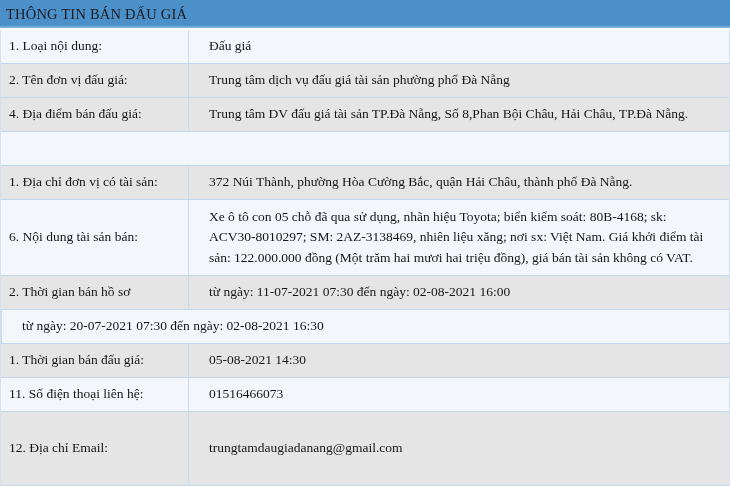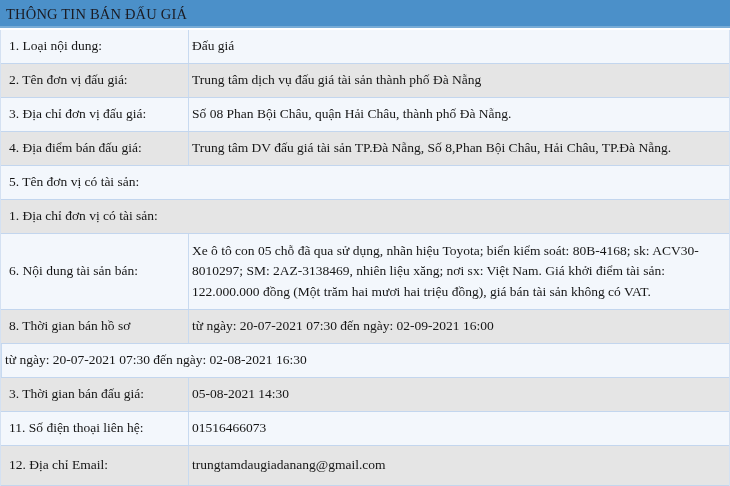--- a/index.html
+++ b/index.html
@@ -68,7 +68,7 @@
   .cell.value {
     flex: 1 1 auto;
     border-left: 1px solid #c8daf0;
-    padding: 3px 14px 3px 3px;
+    padding: 3px 14px 3px 20px;
   }
 </style>
 </head>

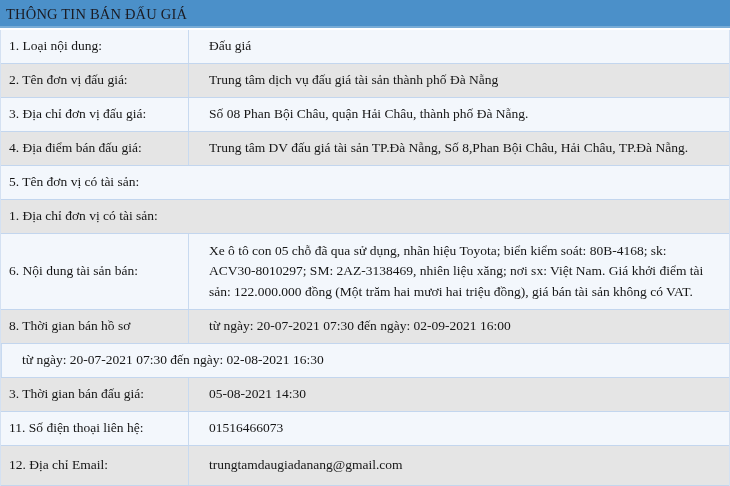--- a/index.html
+++ b/index.html
@@ -85,7 +85,7 @@
       </div>
       <div class="row even">
         <div class="cell label">2. Tên đơn vị đấu giá:</div>
-        <div class="cell value">Trung tâm dịch vụ đấu giá tài sản thành phố Đà Nẵng</div>
+        <div class="cell value">Trung tâm dịch vụ đấu giá tài sản phường phố Đà Nẵng</div>
       </div>
       <div class="row odd">
         <div class="cell label">3. Địa chỉ đơn vị đấu giá:</div>

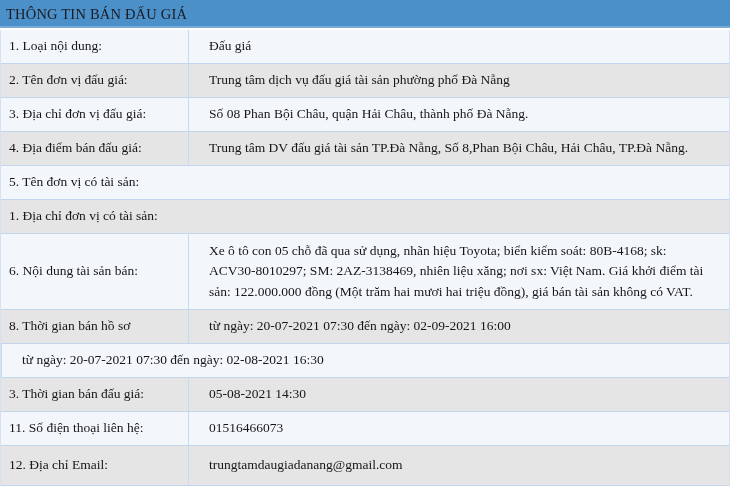--- a/index.html
+++ b/index.html
@@ -87,10 +87,6 @@
         <div class="cell label">2. Tên đơn vị đấu giá:</div>
         <div class="cell value">Trung tâm dịch vụ đấu giá tài sản phường phố Đà Nẵng</div>
       </div>
-      <div class="row odd">
-        <div class="cell label">3. Địa chỉ đơn vị đấu giá:</div>
-        <div class="cell value">Số 08 Phan Bội Châu, quận Hải Châu, thành phố Đà Nẵng.</div>
-      </div>
       <div class="row even">
         <div class="cell label">4. Địa điểm bán đấu giá:</div>
         <div class="cell value">Trung tâm DV đấu giá tài sản TP.Đà Nẵng, Số 8,Phan Bội Châu, Hải Châu, TP.Đà Nẵng.</div>

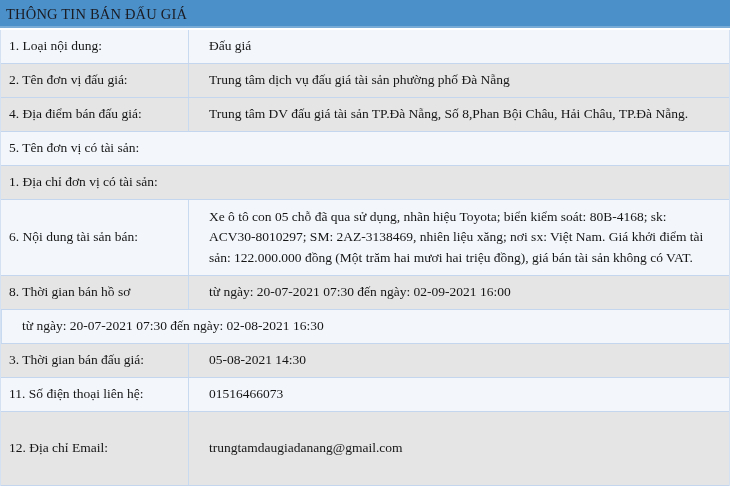--- a/index.html
+++ b/index.html
@@ -92,7 +92,6 @@
         <div class="cell value">Trung tâm DV đấu giá tài sản TP.Đà Nẵng, Số 8,Phan Bội Châu, Hải Châu, TP.Đà Nẵng.</div>
       </div>
       <div class="row odd">
-        <div class="cell label">5. Tên đơn vị có tài sản:</div>
       </div>
       <div class="row even">
         <div class="cell label">1. Địa chỉ đơn vị có tài sản:</div>

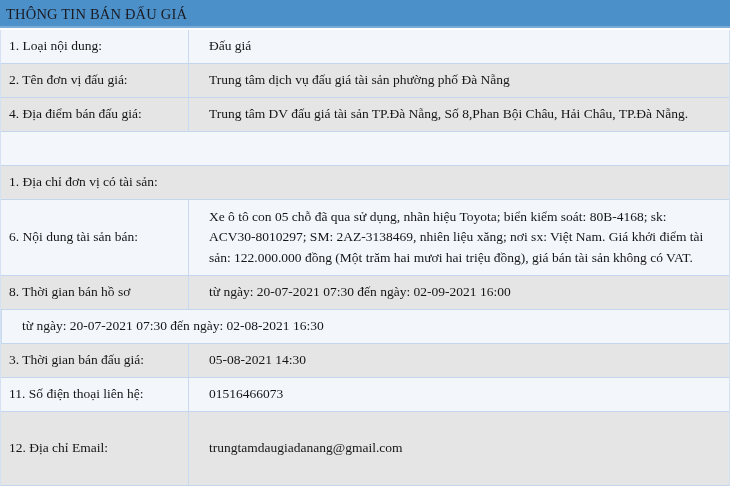--- a/index.html
+++ b/index.html
@@ -95,6 +95,7 @@
       </div>
       <div class="row even">
         <div class="cell label">1. Địa chỉ đơn vị có tài sản:</div>
+        <div class="cell value">372 Núi Thành, phường Hòa Cường Bắc, quận Hải Châu, thành phố Đà Nẵng.</div>
       </div>
       <div class="row odd tall">
         <div class="cell label">6. Nội dung tài sản bán:</div>

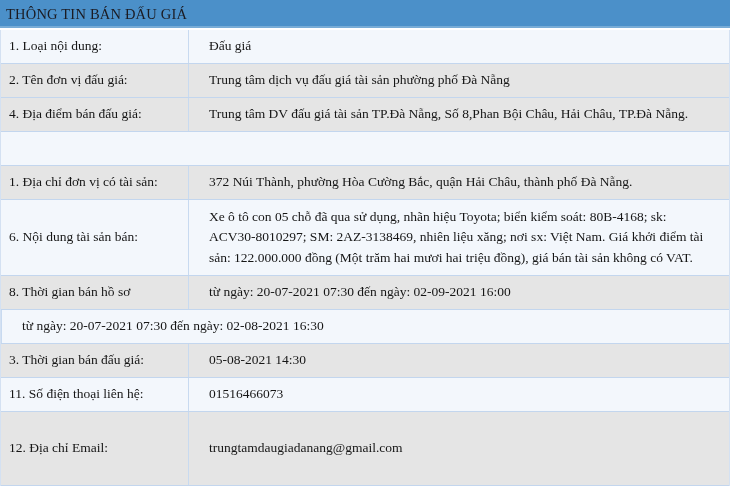--- a/index.html
+++ b/index.html
@@ -102,7 +102,7 @@
         <div class="cell value">Xe ô tô con 05 chỗ đã qua sử dụng, nhãn hiệu Toyota; biển kiểm soát: 80B-4168; sk: ACV30-8010297; SM: 2AZ-3138469, nhiên liệu xăng; nơi sx: Việt Nam. Giá khởi điểm tài sản: 122.000.000 đồng (Một trăm hai mươi hai triệu đồng), giá bán tài sản không có VAT.</div>
       </div>
       <div class="row even">
-        <div class="cell label">8. Thời gian bán hồ sơ</div>
+        <div class="cell label">2. Thời gian bán hồ sơ</div>
         <div class="cell value">từ ngày: 20-07-2021 07:30 đến ngày: 02-09-2021 16:00</div>
       </div>
       <div class="row odd">

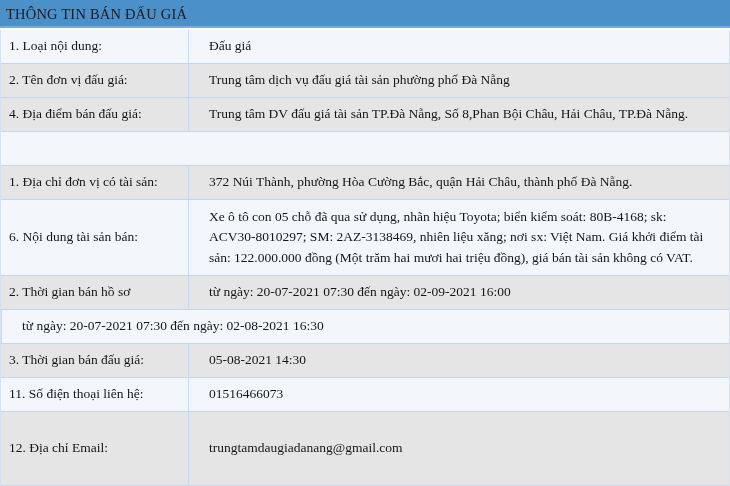--- a/index.html
+++ b/index.html
@@ -103,7 +103,7 @@
       </div>
       <div class="row even">
         <div class="cell label">2. Thời gian bán hồ sơ</div>
-        <div class="cell value">từ ngày: 20-07-2021 07:30 đến ngày: 02-09-2021 16:00</div>
+        <div class="cell value">từ ngày: 11-07-2021 07:30 đến ngày: 02-08-2021 16:00</div>
       </div>
       <div class="row odd">
         <div class="cell value">từ ngày: 20-07-2021 07:30 đến ngày: 02-08-2021 16:30</div>

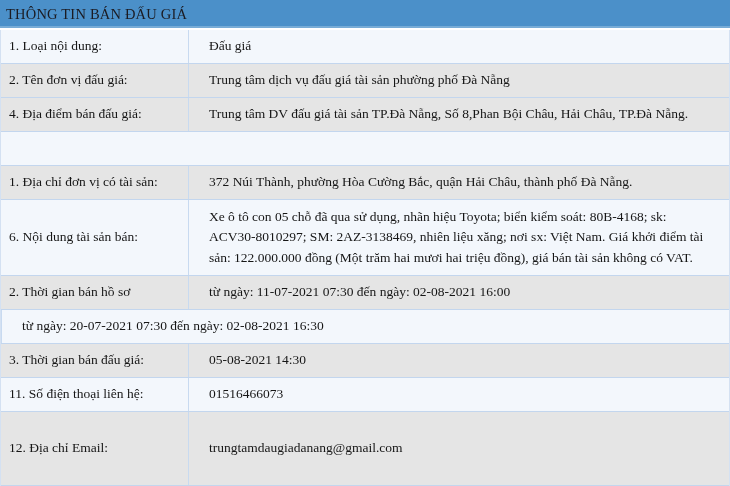--- a/index.html
+++ b/index.html
@@ -109,7 +109,7 @@
         <div class="cell value">từ ngày: 20-07-2021 07:30 đến ngày: 02-08-2021 16:30</div>
       </div>
       <div class="row even">
-        <div class="cell label">3. Thời gian bán đấu giá:</div>
+        <div class="cell label">1. Thời gian bán đấu giá:</div>
         <div class="cell value">05-08-2021 14:30</div>
       </div>
       <div class="row odd">

